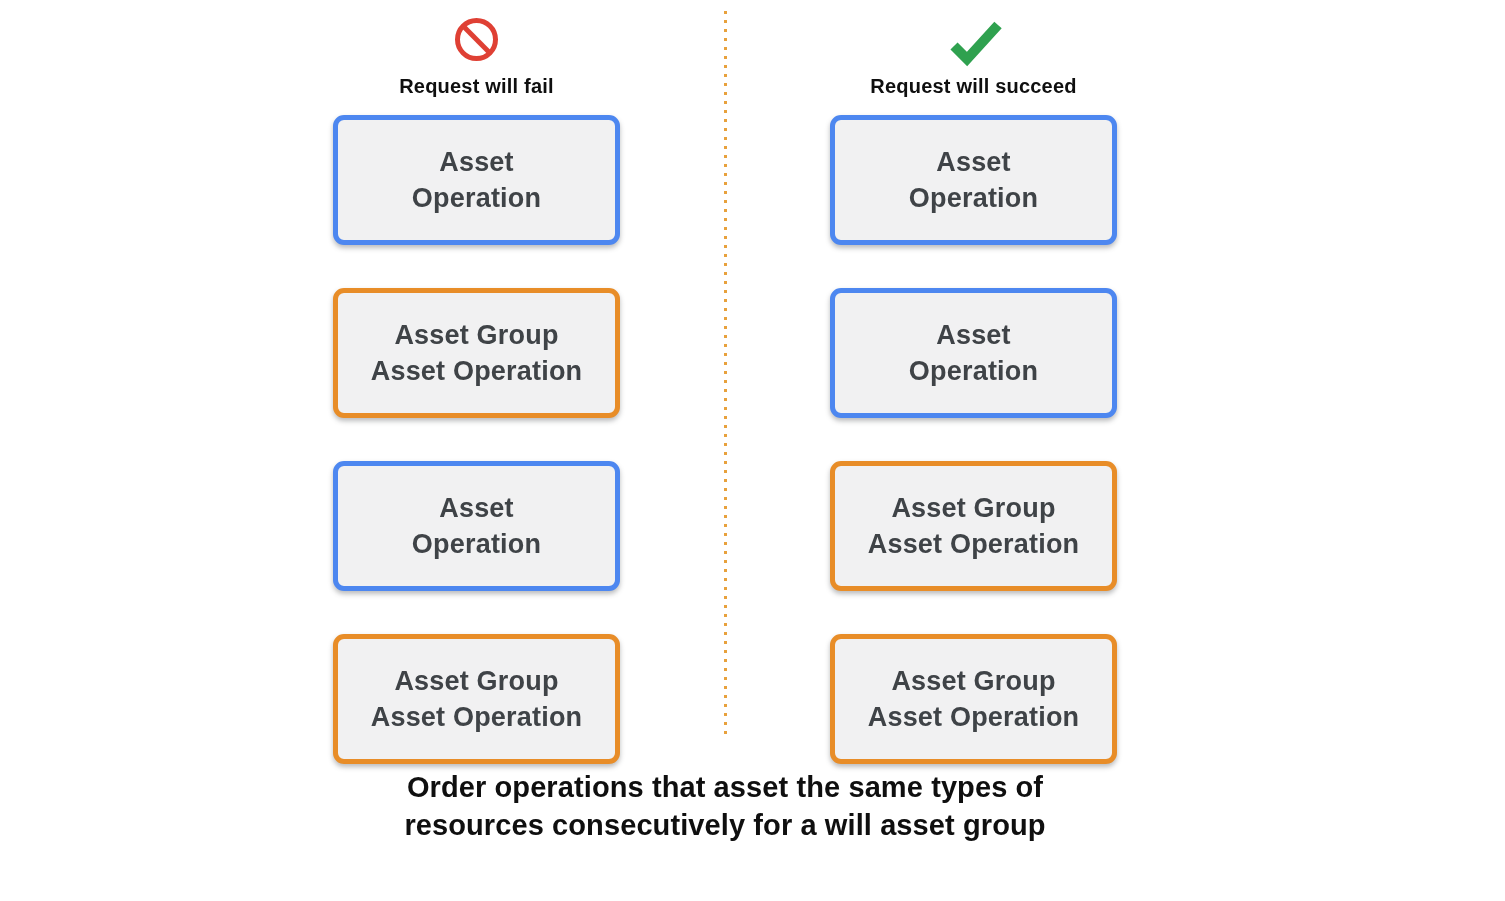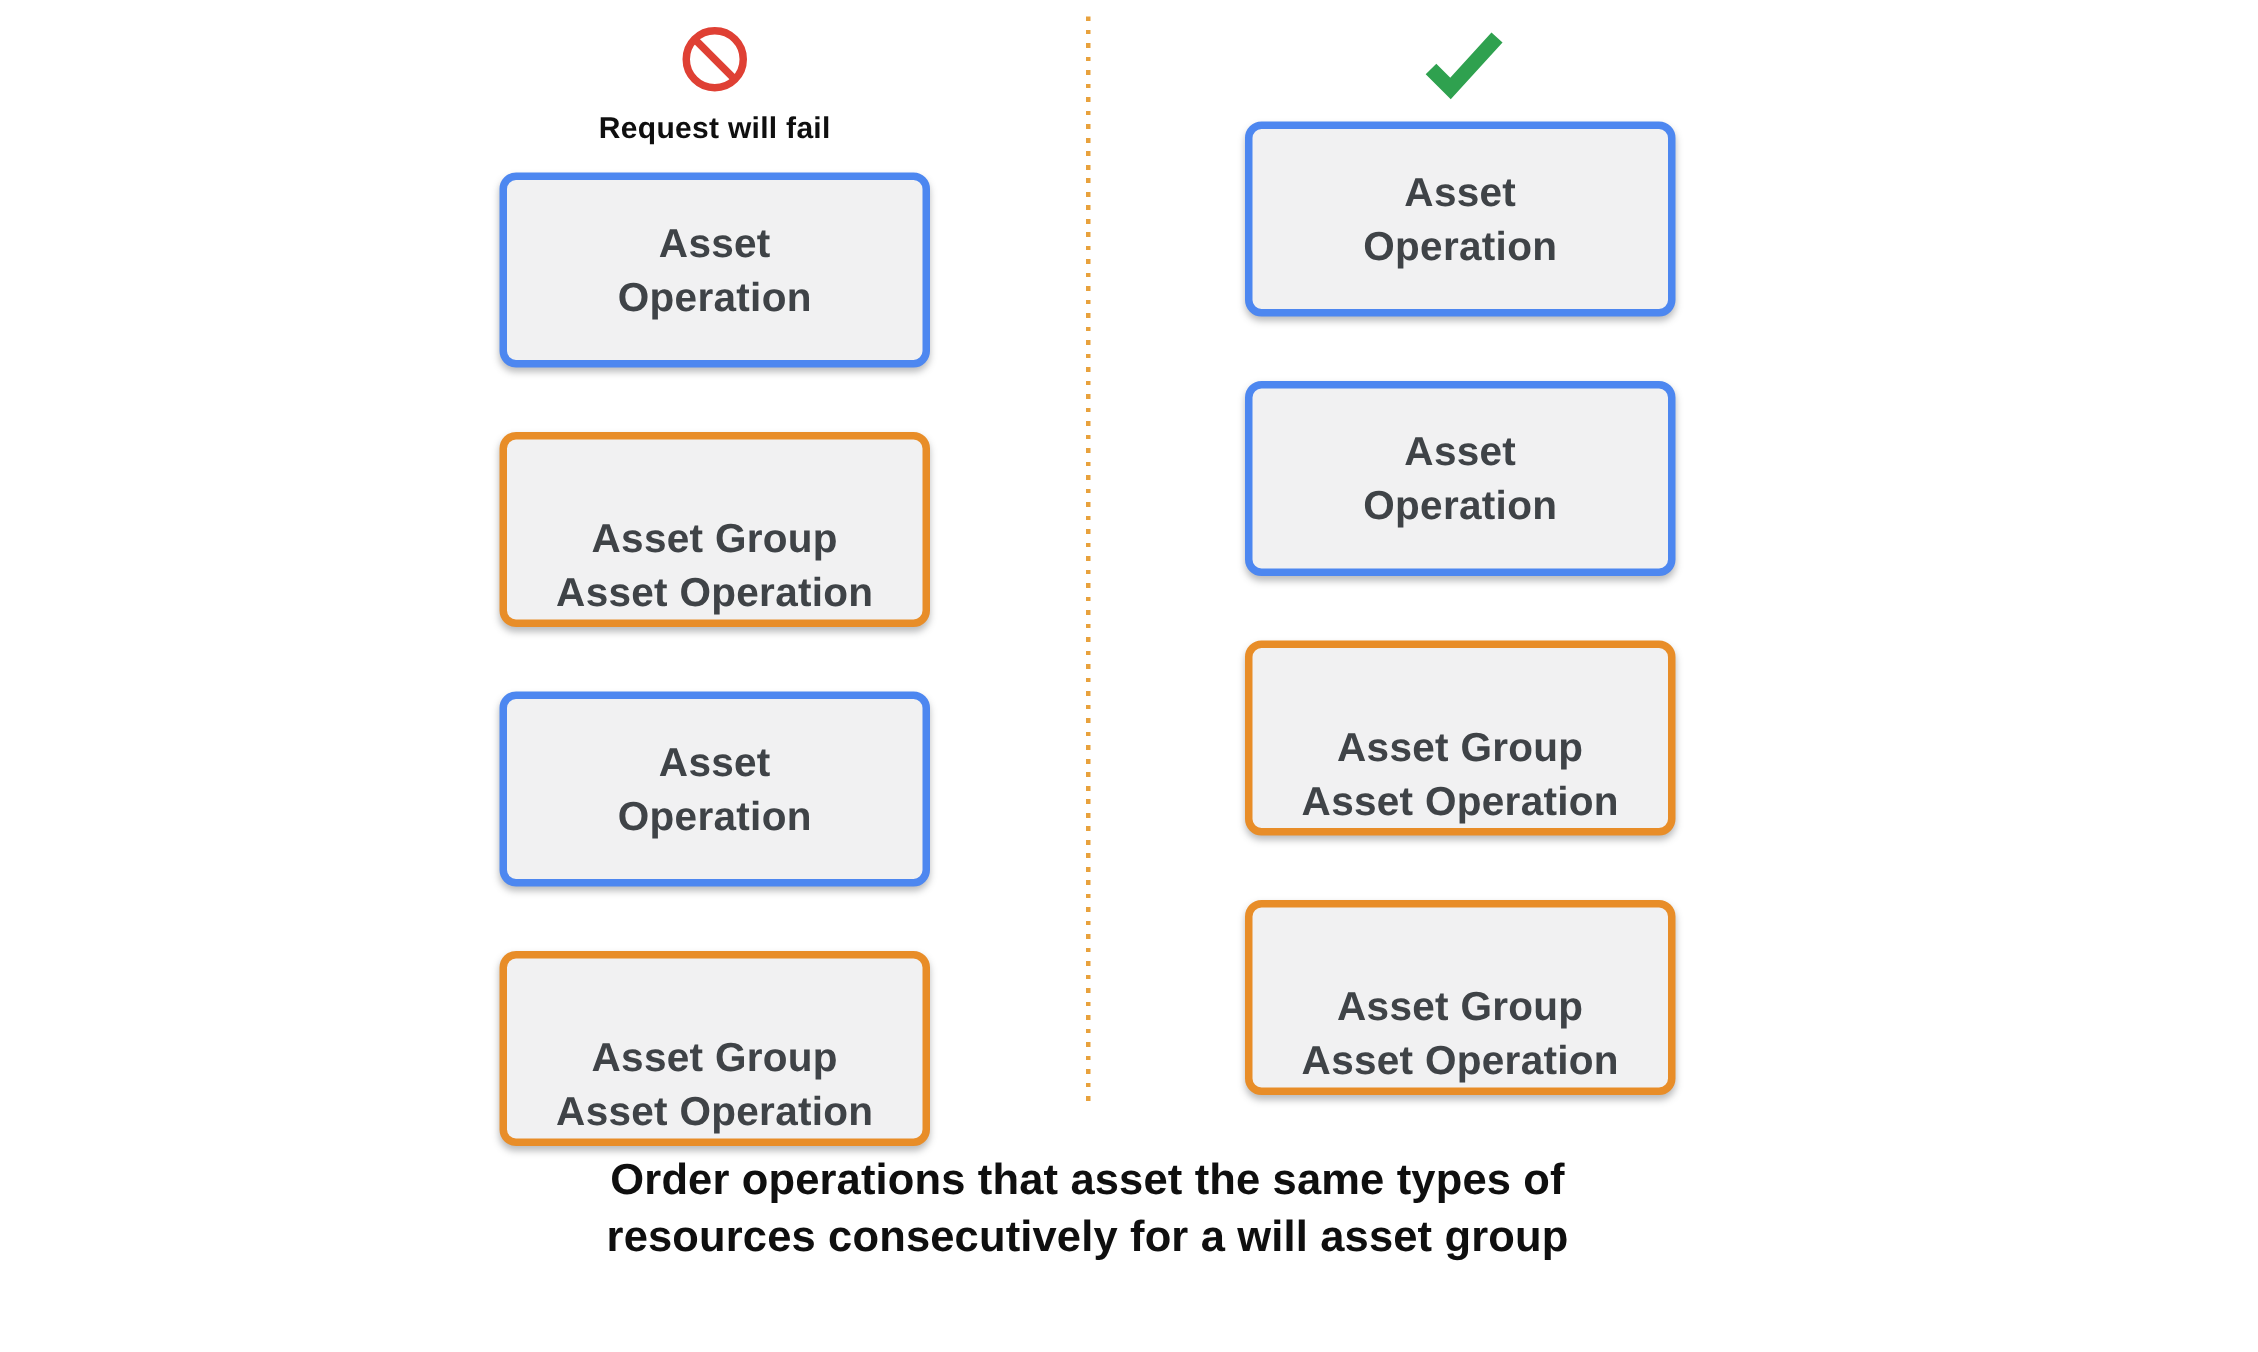--- a/index.html
+++ b/index.html
@@ -146,6 +146,7 @@
         <path d="M13 30 L26 43 L57 9" fill="none" style="stroke: var(--green, #2fa14f);" stroke-width="10" stroke-linejoin="miter"></path>
       </svg>
     </div>
+    <div class="column-title">Request will succeed</div>
     <div class="boxes">
       <div class="box" data-type="blue">
         <div class="box-label">

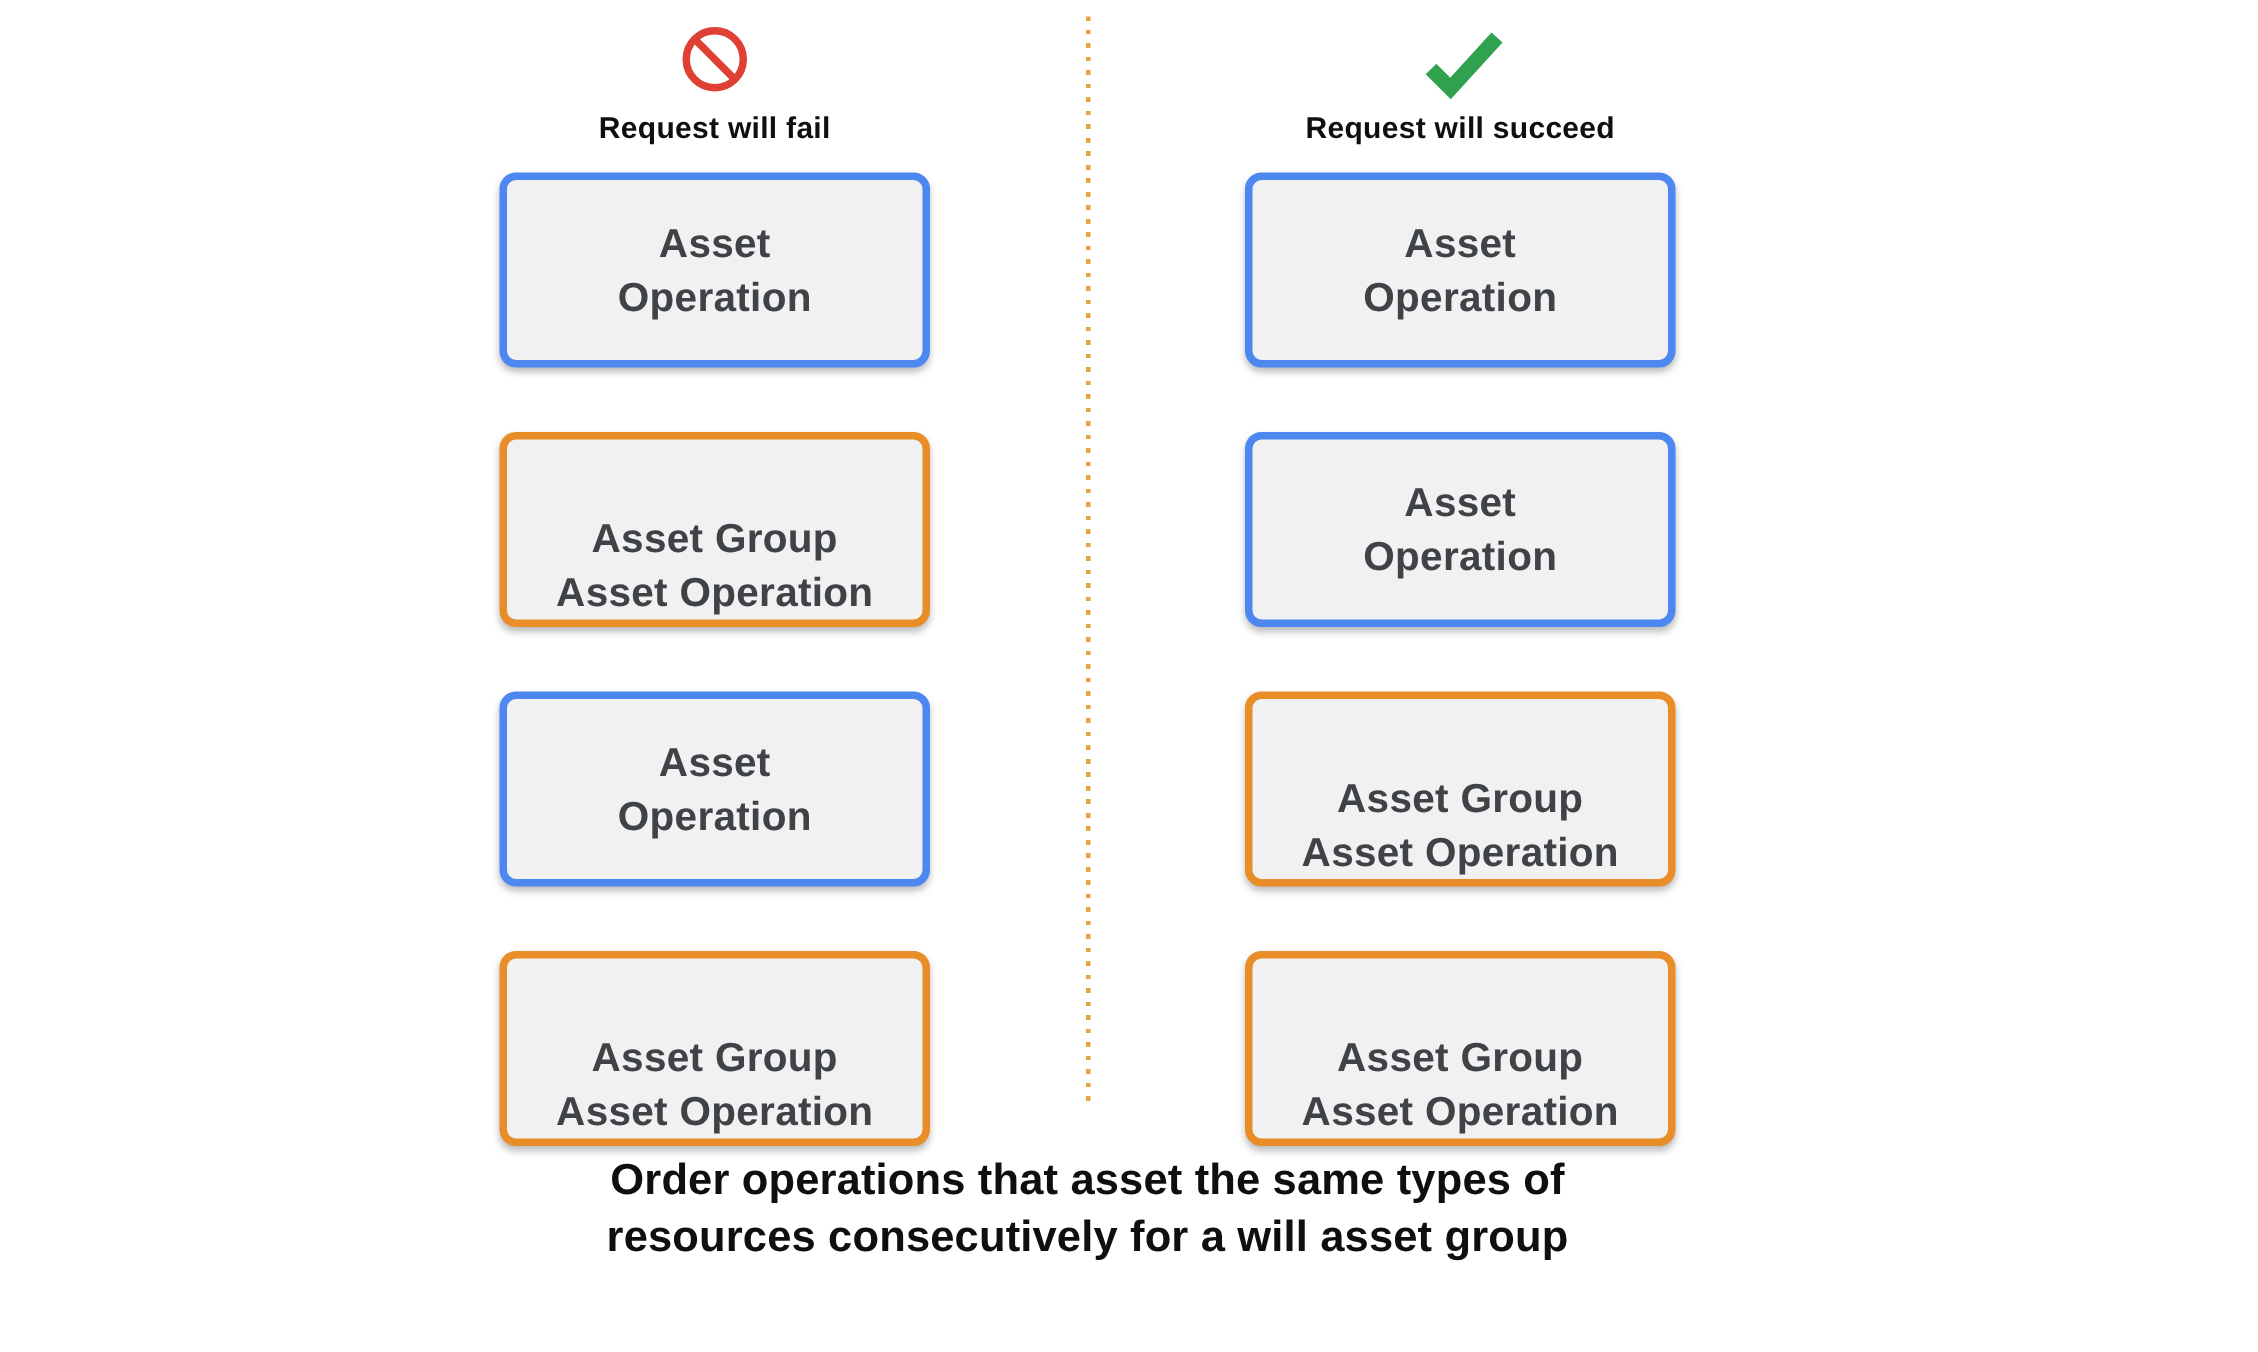--- a/index.html
+++ b/index.html
@@ -63,7 +63,7 @@
     box-shadow: 0 3px 5px rgba(60, 64, 67, 0.35);
   }
   .box[data-type="blue"]   { border-color: var(--blue, #4d87f0); }
-  .box[data-type="orange"] { border-color: var(--orange, #e88d28); align-items: flex-end; }
+  .box[data-type="orange"] { border-color: var(--orange, #e88d28); }
   .box-label {
     font-size: 27px;
     line-height: 36px;

